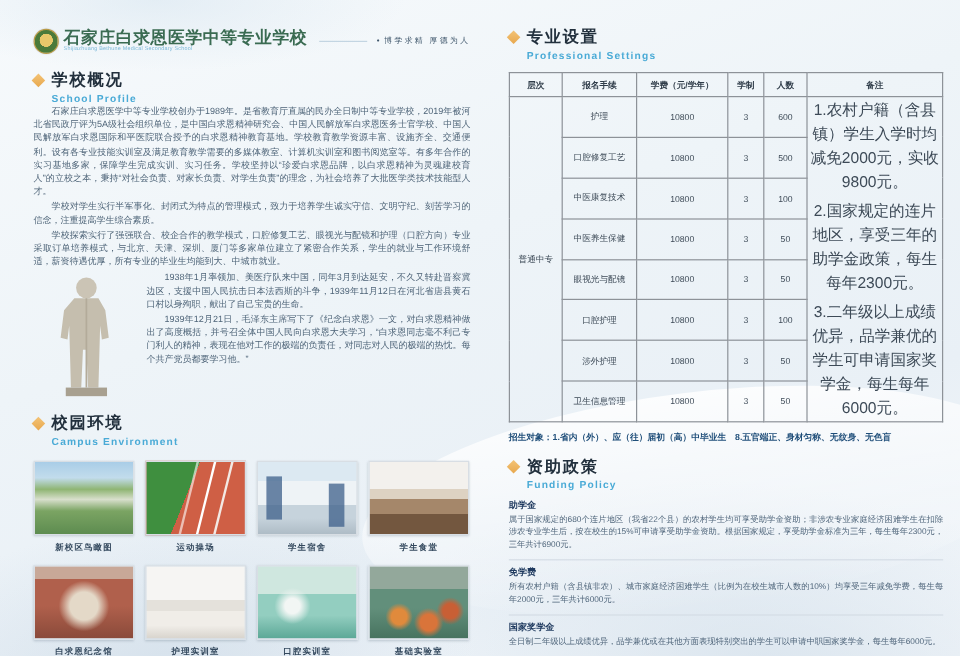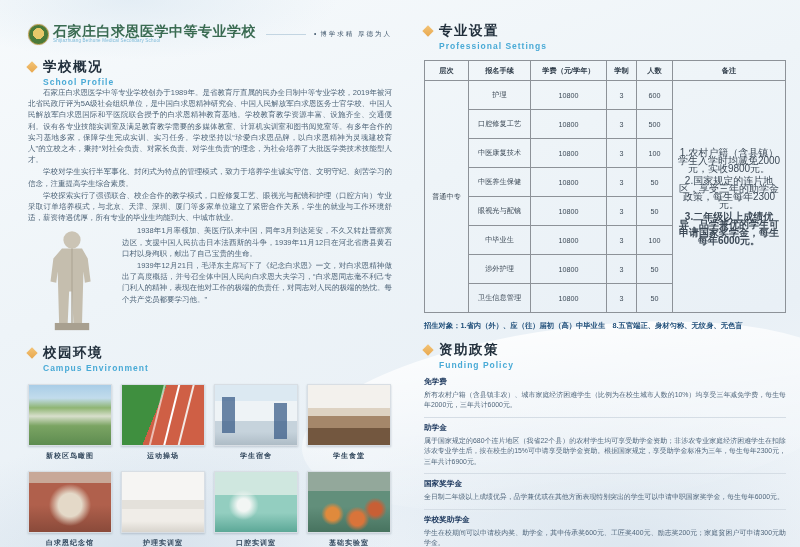--- a/index.html
+++ b/index.html
@@ -73,7 +73,7 @@
   table.majors th{height:20px;font-weight:bold;color:#2f3c49;}
   table.majors td{height:29px;}
   td.notes{text-align:left;vertical-align:middle;padding:4px 5px;}
-  td.notes p{margin:0 0 4px 0;font-size:10px;line-height:8px;color:#3d4a57;text-indent:0;}
+  td.notes p{margin:0 0 4px 0;font-size:13px;line-height:20px;color:#3d4a57;text-indent:0;}
   td.notes p:last-child{margin-bottom:0;font-weight:bold;}
   .admit{margin-top:7px;}
   .admit p{margin:0 0 2px 0;font-size:7.3px;font-weight:bold;color:#1f4e79;line-height:12.5px;}

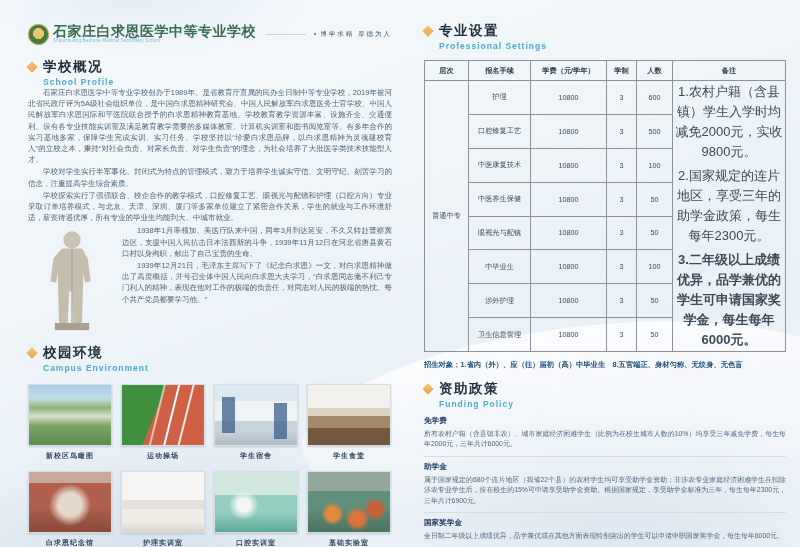--- a/index.html
+++ b/index.html
@@ -245,7 +245,7 @@
         <td>50</td>
       </tr>
       <tr>
-        <td>中毕业生</td>
+        <td>口腔护理</td>
         <td>10800</td>
         <td>3</td>
         <td>100</td>

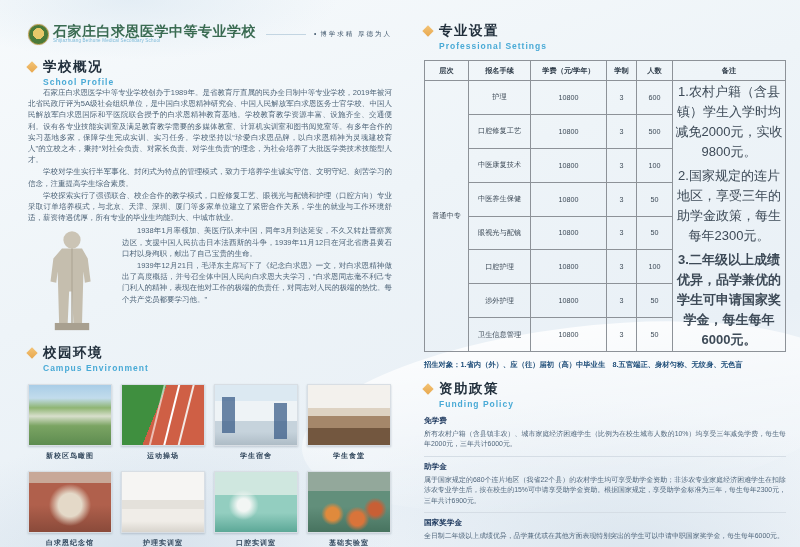--- a/index.html
+++ b/index.html
@@ -74,7 +74,7 @@
   table.majors td{height:29px;}
   td.notes{text-align:left;vertical-align:middle;padding:4px 5px;}
   td.notes p{margin:0 0 4px 0;font-size:13px;line-height:20px;color:#3d4a57;text-indent:0;}
-  td.notes p:last-child{margin-bottom:0;font-weight:bold;}
+  td.notes p:last-child{margin-bottom:0;}
   .admit{margin-top:7px;}
   .admit p{margin:0 0 2px 0;font-size:7.3px;font-weight:bold;color:#1f4e79;line-height:12.5px;}
 

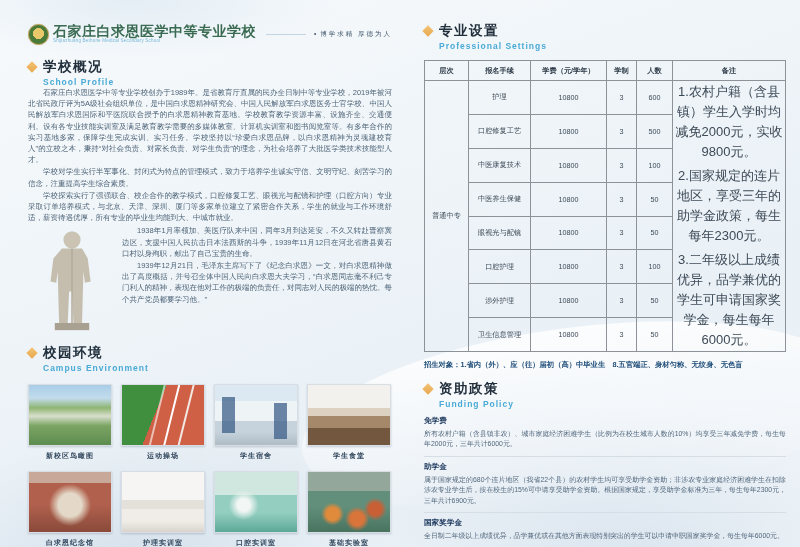--- a/index.html
+++ b/index.html
@@ -279,12 +279,12 @@
 
   <div style="margin-top:2px;">
     <div class="fund-item">
+      <p class="fund-h">助学金</p>
+      <p class="fund-p">属于国家规定的680个连片地区（我省22个县）的农村学生均可享受助学金资助；非涉农专业家庭经济困难学生在扣除涉农专业学生后，按在校生的15%可申请享受助学金资助。根据国家规定，享受助学金标准为三年，每生每年2300元，三年共计6900元。</p>
+    </div>
+    <div class="fund-item">
       <p class="fund-h">免学费</p>
       <p class="fund-p">所有农村户籍（含县镇非农）、城市家庭经济困难学生（比例为在校生城市人数的10%）均享受三年减免学费，每生每年2000元，三年共计6000元。</p>
-    </div>
-    <div class="fund-item">
-      <p class="fund-h">助学金</p>
-      <p class="fund-p">属于国家规定的680个连片地区（我省22个县）的农村学生均可享受助学金资助；非涉农专业家庭经济困难学生在扣除涉农专业学生后，按在校生的15%可申请享受助学金资助。根据国家规定，享受助学金标准为三年，每生每年2300元，三年共计6900元。</p>
     </div>
     <div class="fund-item">
       <p class="fund-h">国家奖学金</p>

